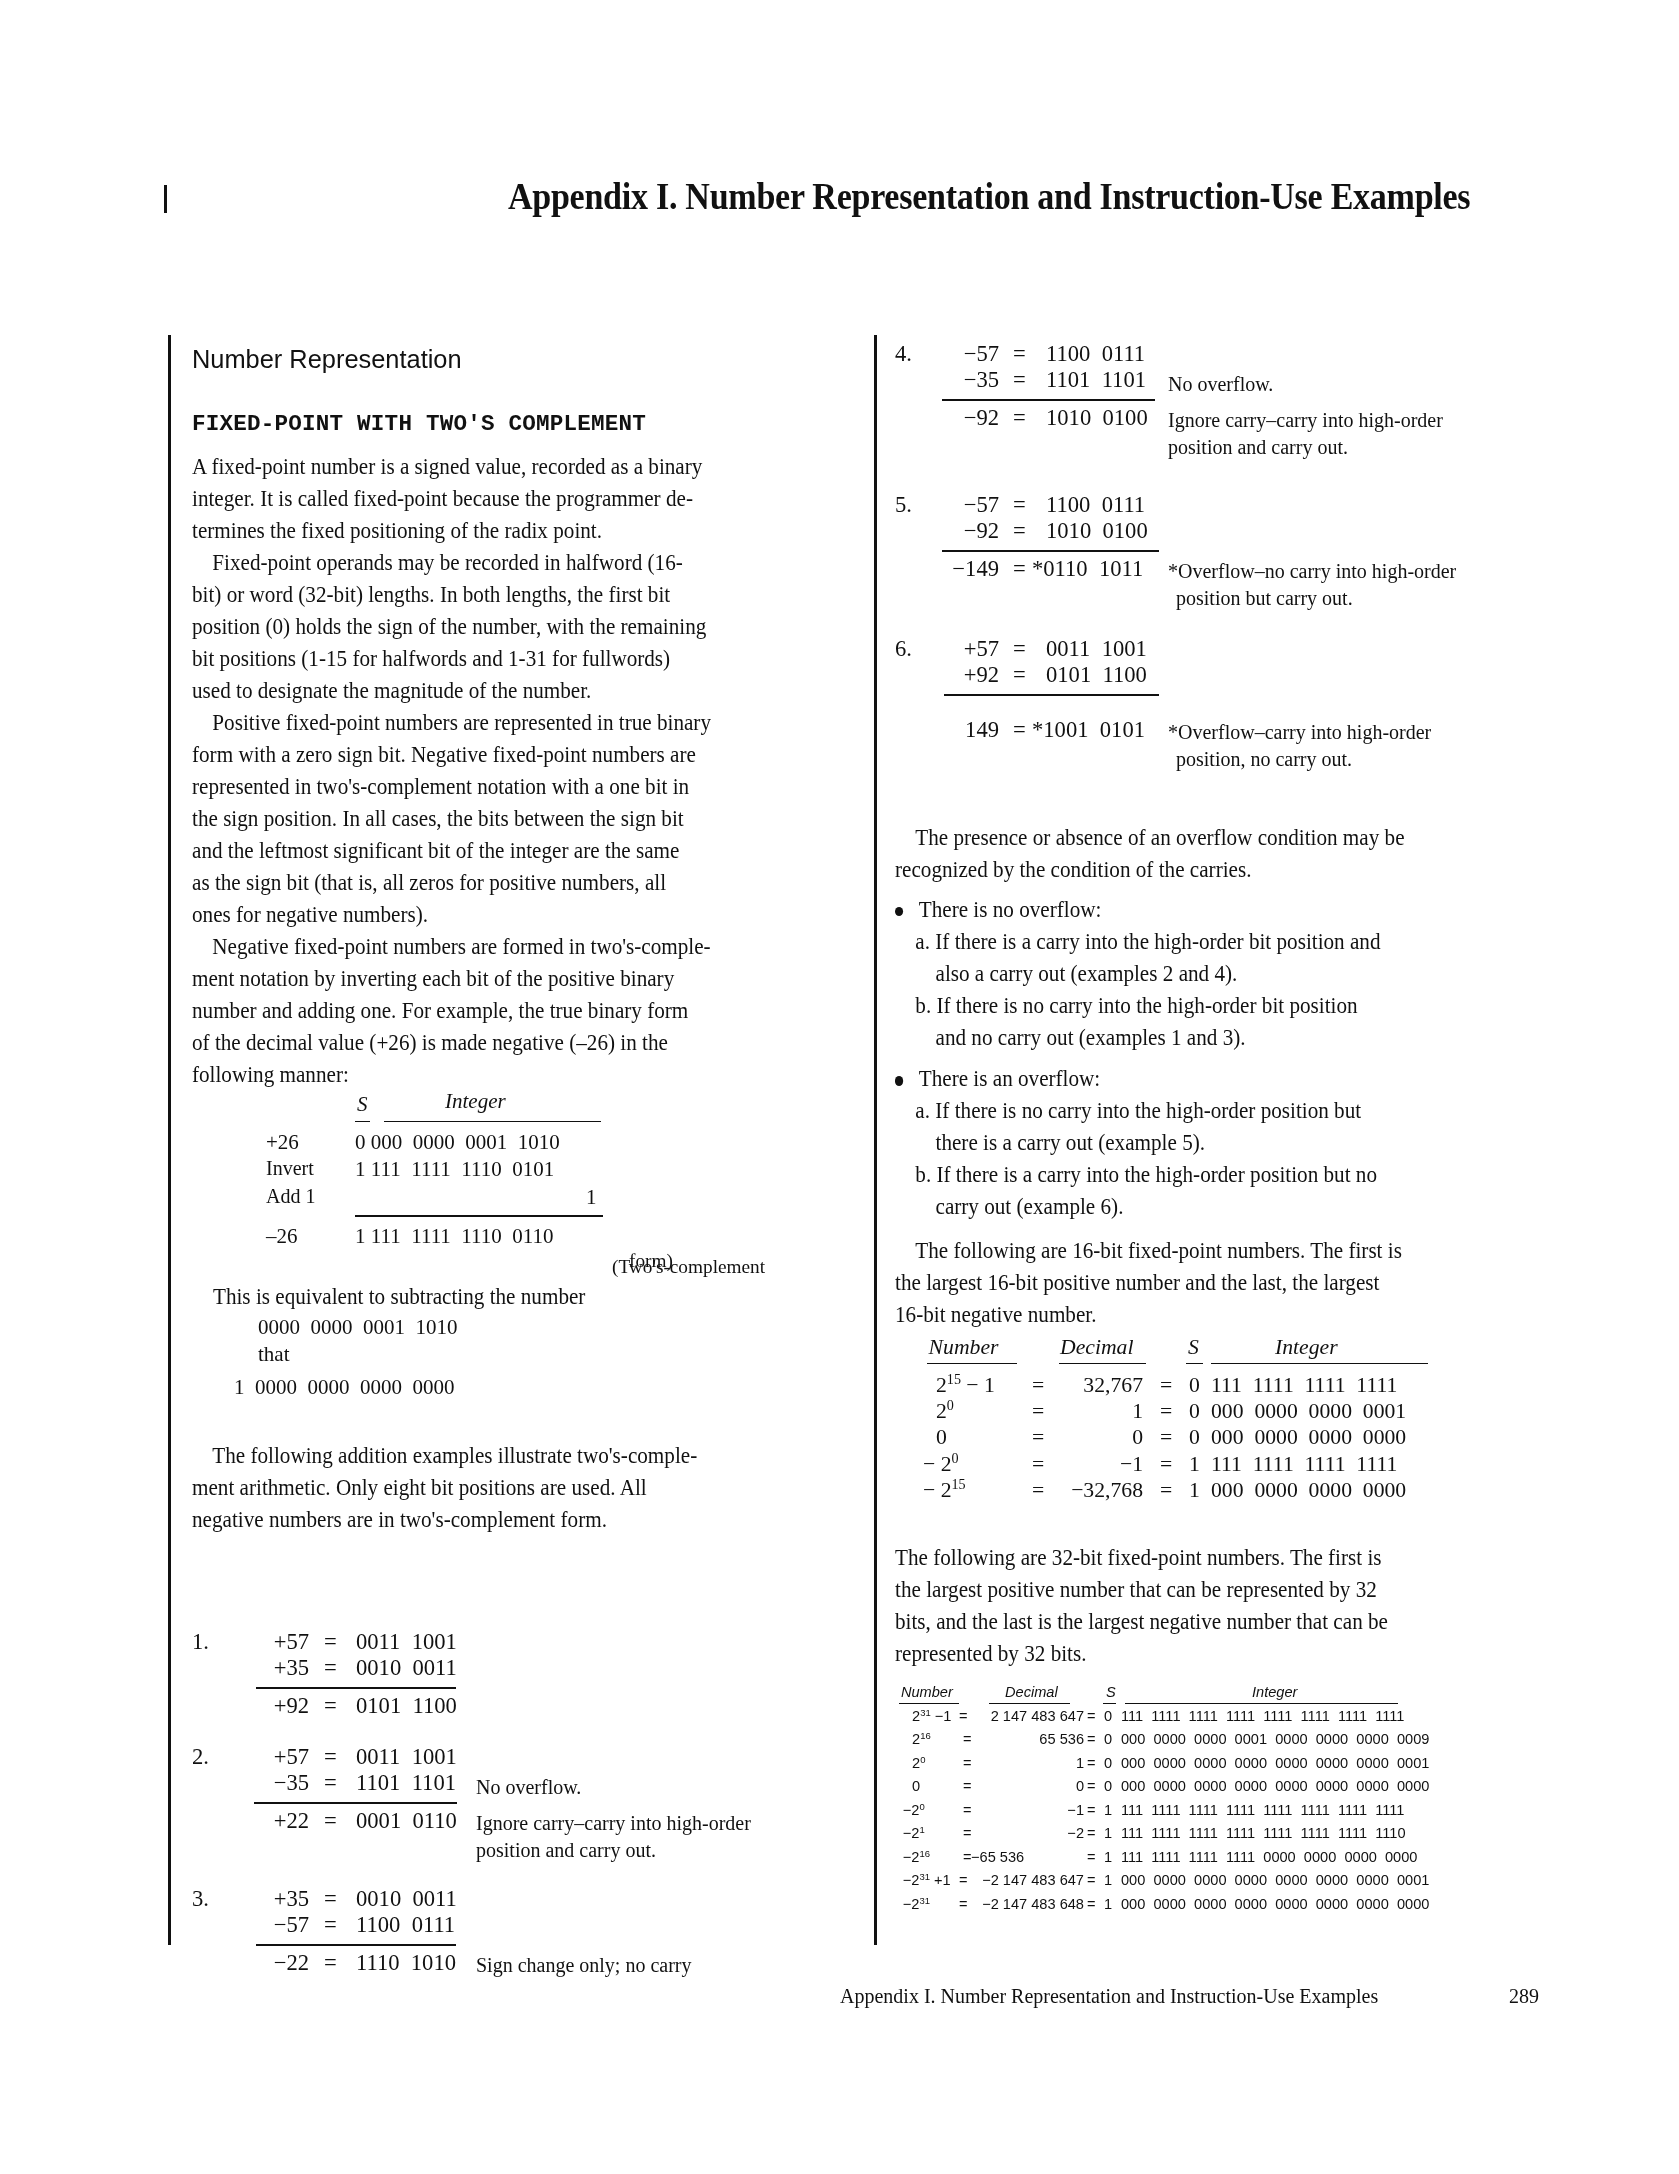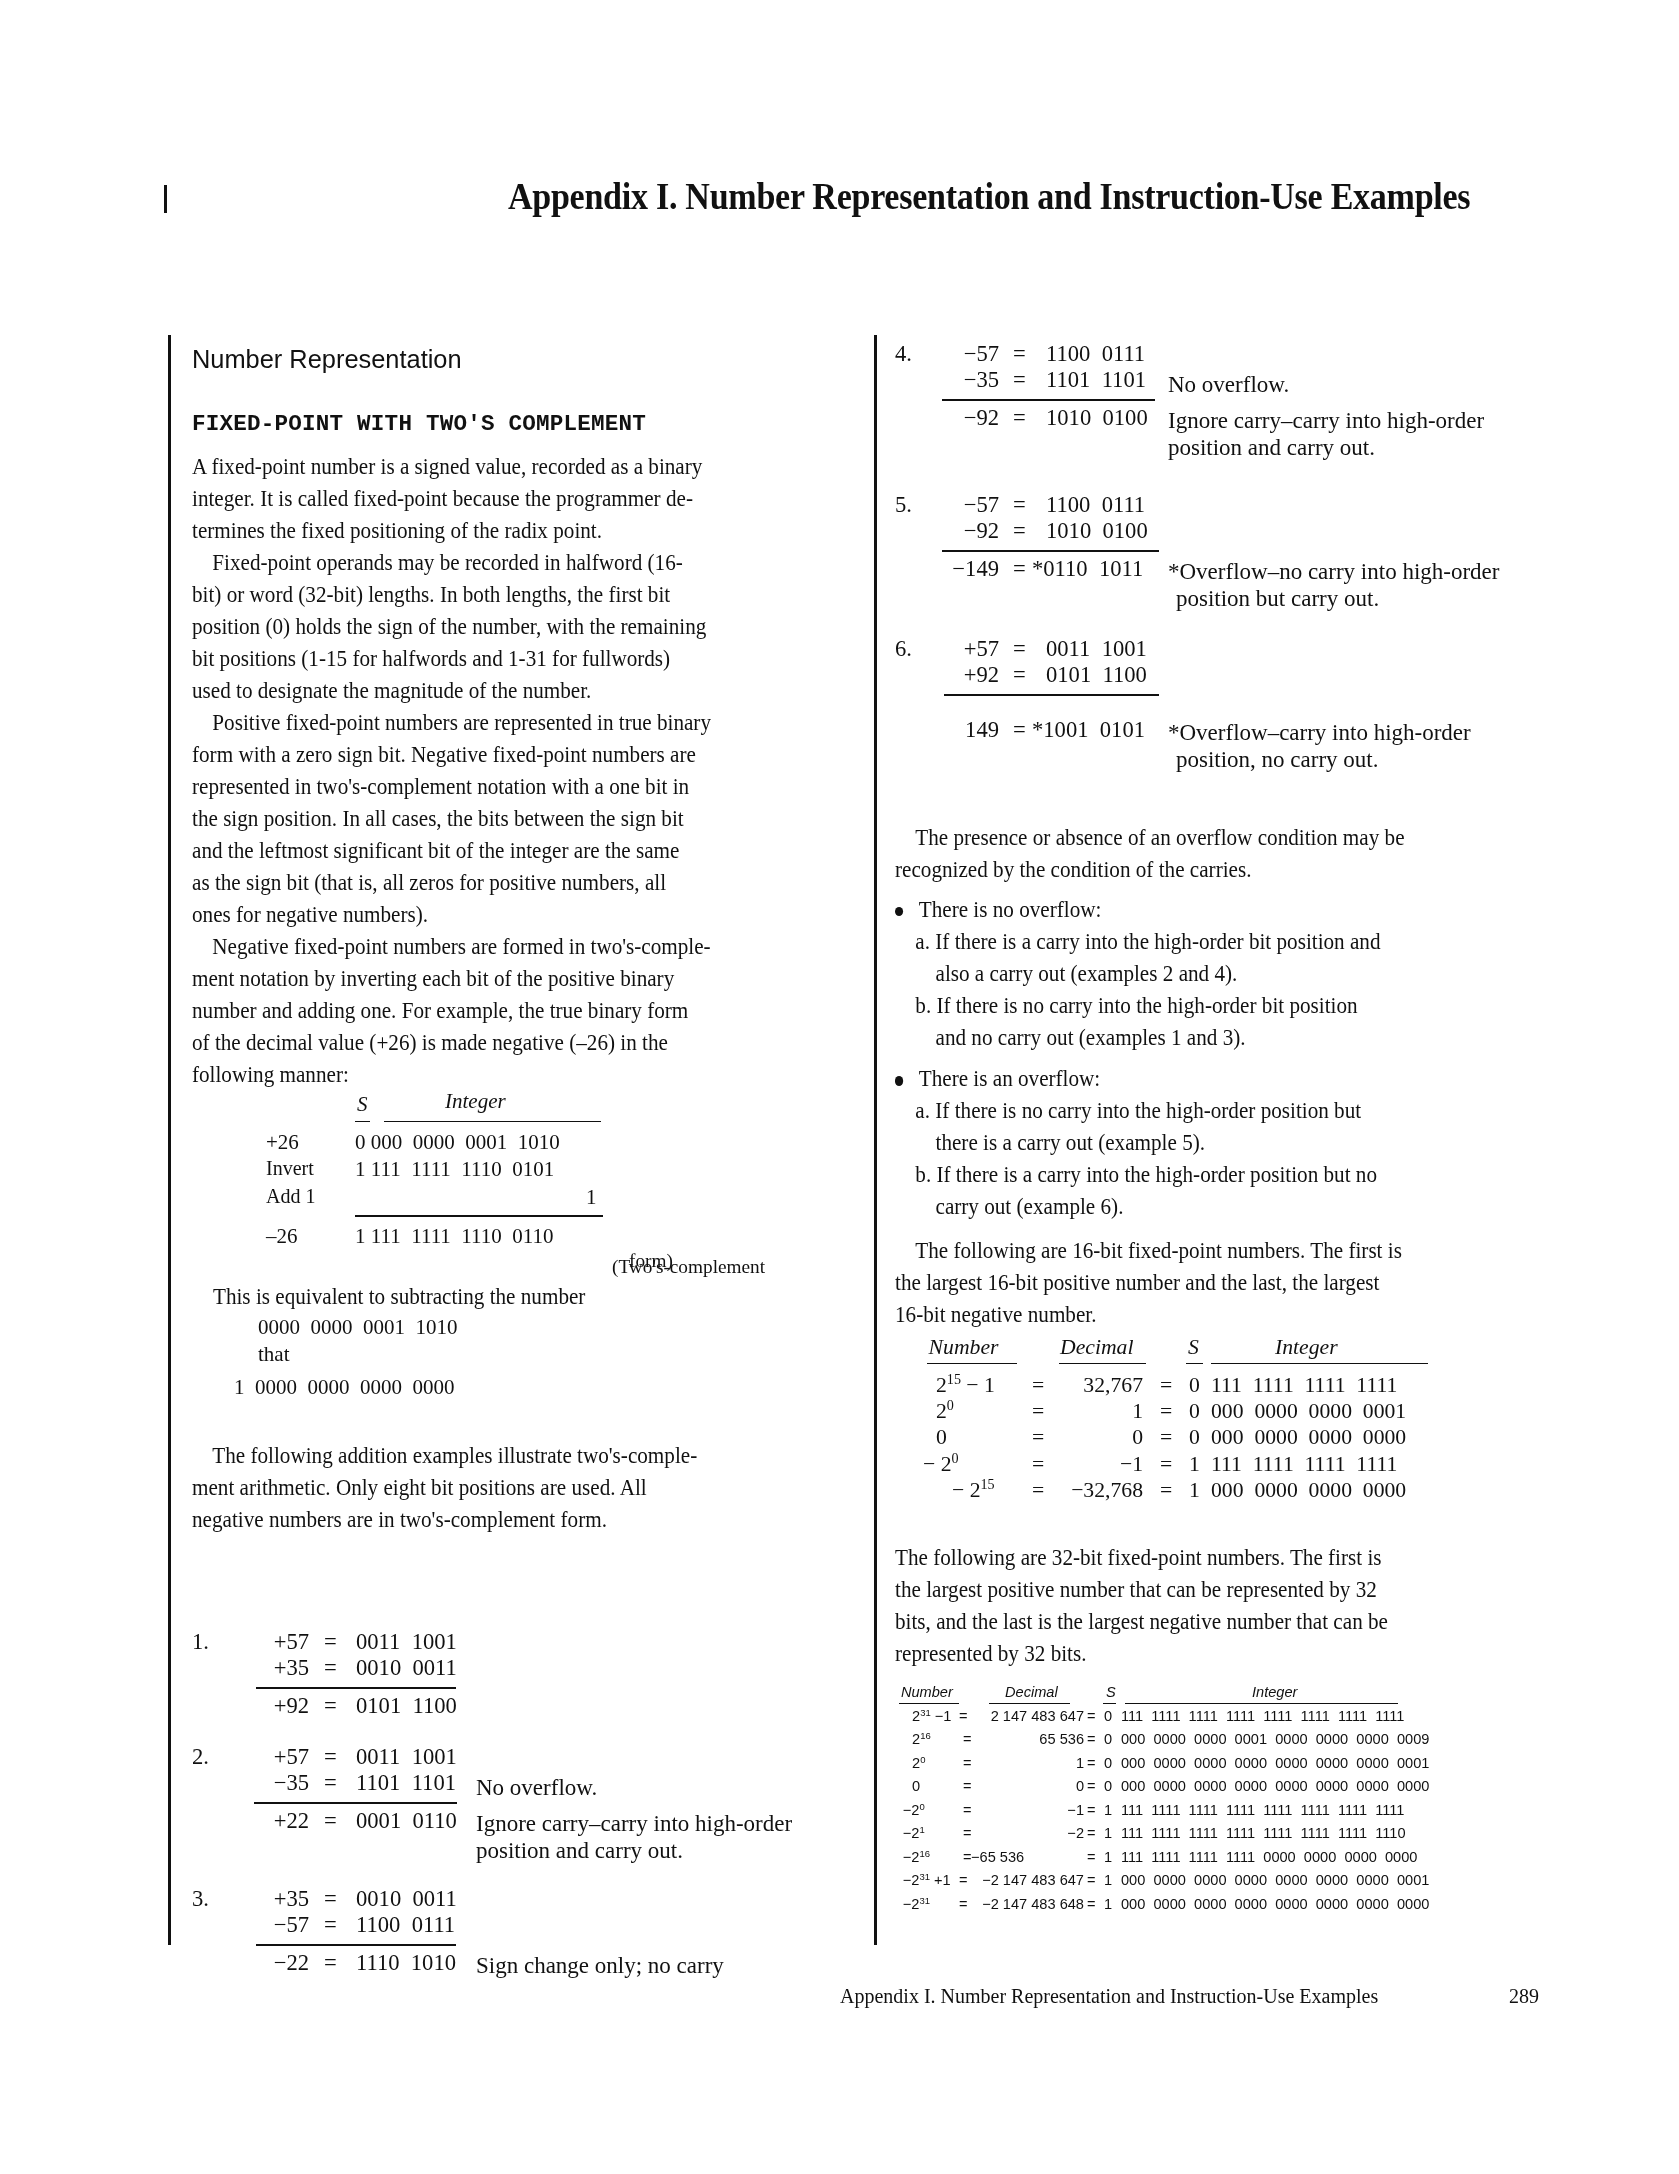--- a/index.html
+++ b/index.html
@@ -31,7 +31,7 @@
   .ex .lhs { position: absolute; text-align: right; width: 66px; }
   .ex .eq { position: absolute; }
   .ex .bits { position: absolute; }
-  .ex .note { position: absolute; font-size: 23px; line-height: 27px; white-space: nowrap; }
+  .ex .note { position: absolute; font-size: 20px; line-height: 27px; white-space: nowrap; }
   .ex .rule { position: absolute; height: 1.9px; background: #111; }
 
   

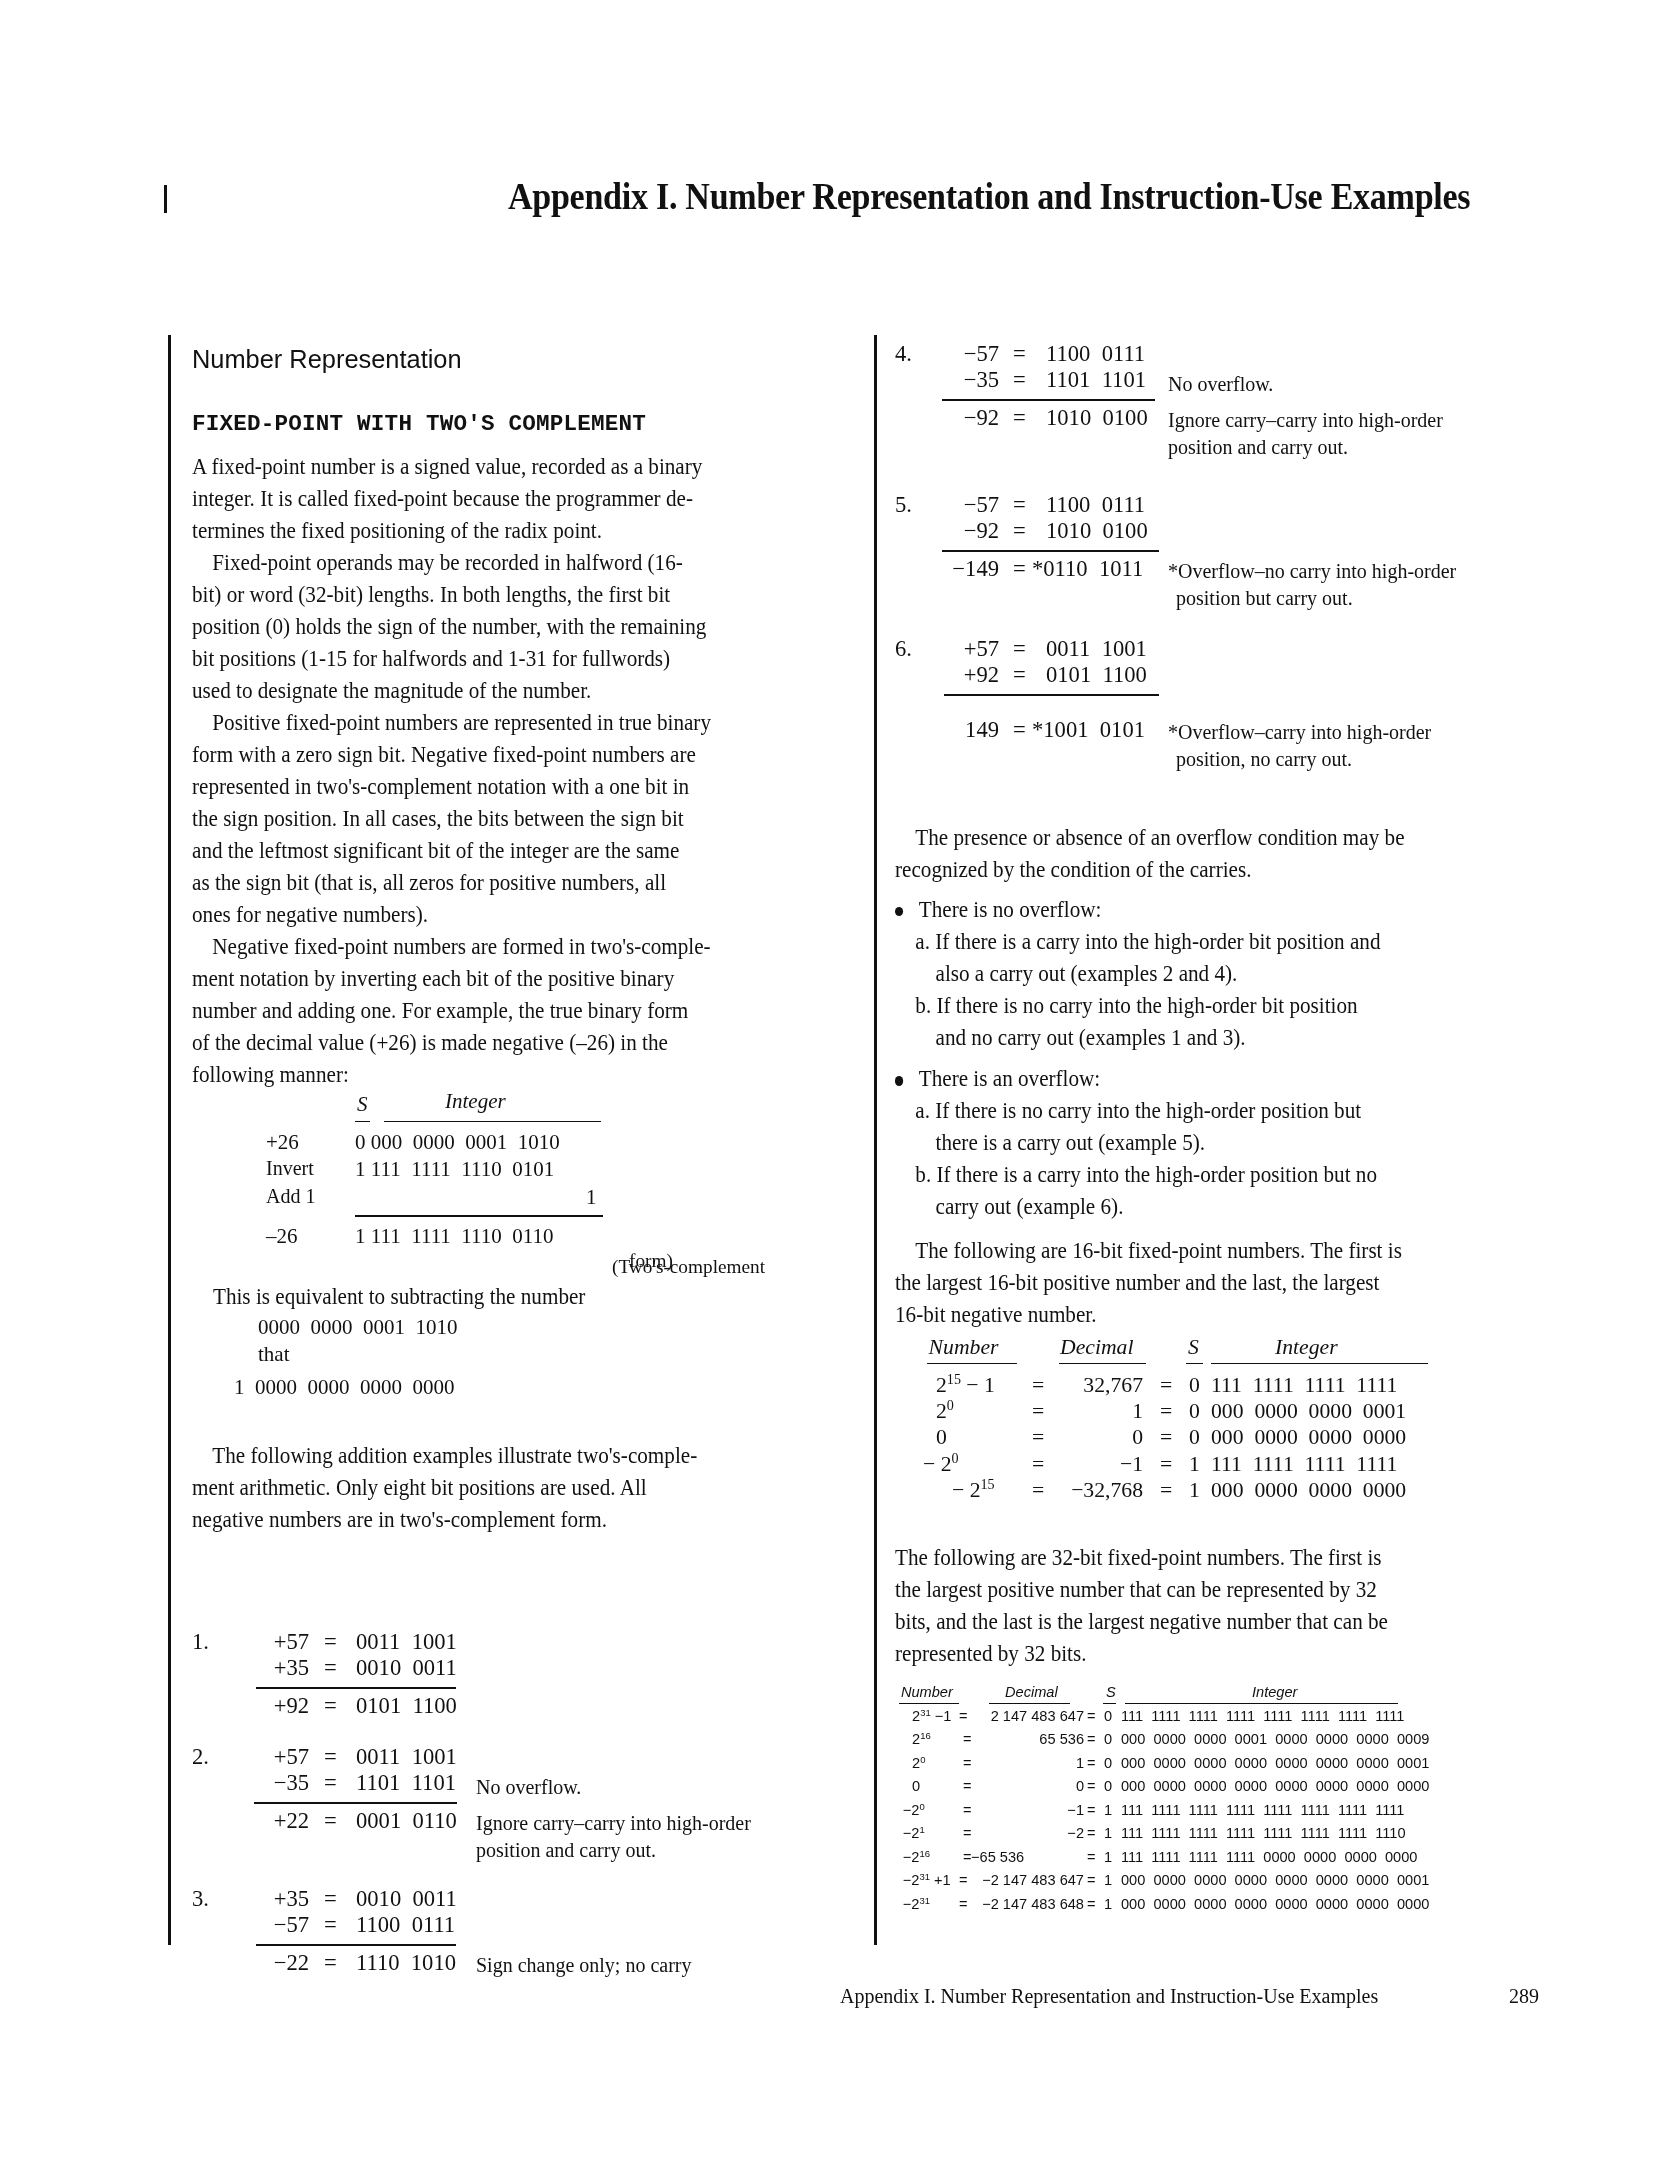--- a/index.html
+++ b/index.html
@@ -285,7 +285,7 @@
   <div class="cell" style="left:266px; top:117px;">1</div>
   <div class="cell" style="left:288px; top:117px; white-space:pre;">111  1111  1111  1111</div>
 
-  <div class="cell" style="left:0px; top:143px;margin-left:29px;"><span>− </span><span>2</span><sup>15</sup></div>
+  <div class="cell" style="left:0px; top:143px;"><span>− </span><span>2</span><sup>15</sup></div>
   <div class="cell" style="left:109px; top:143px;">=</div>
   <div class="cell" style="left:118px; top:143px; width:102px; text-align:right;">−32,768</div>
   <div class="cell" style="left:237px; top:143px;">=</div>

